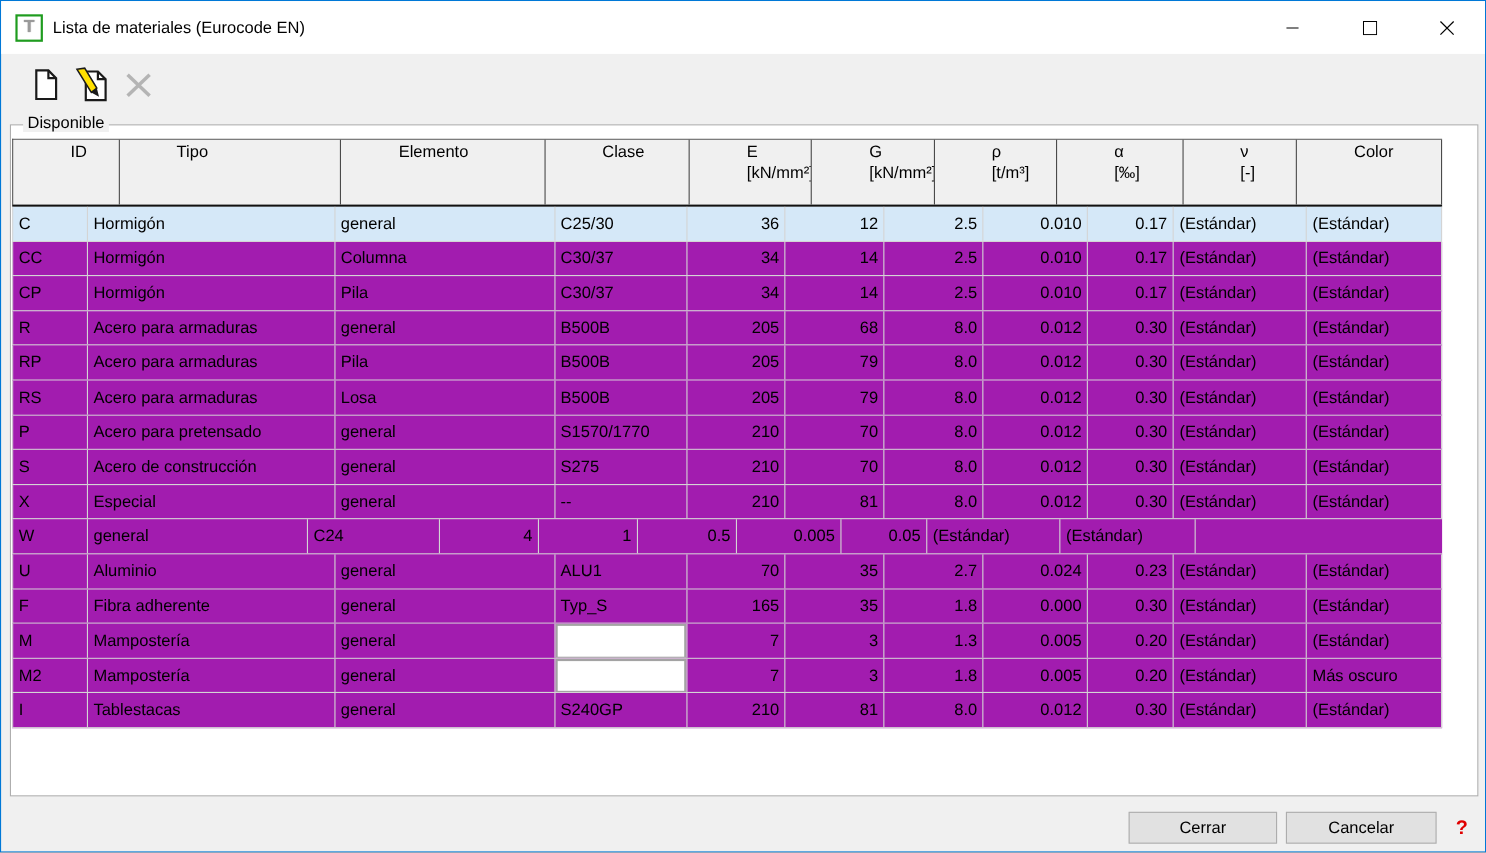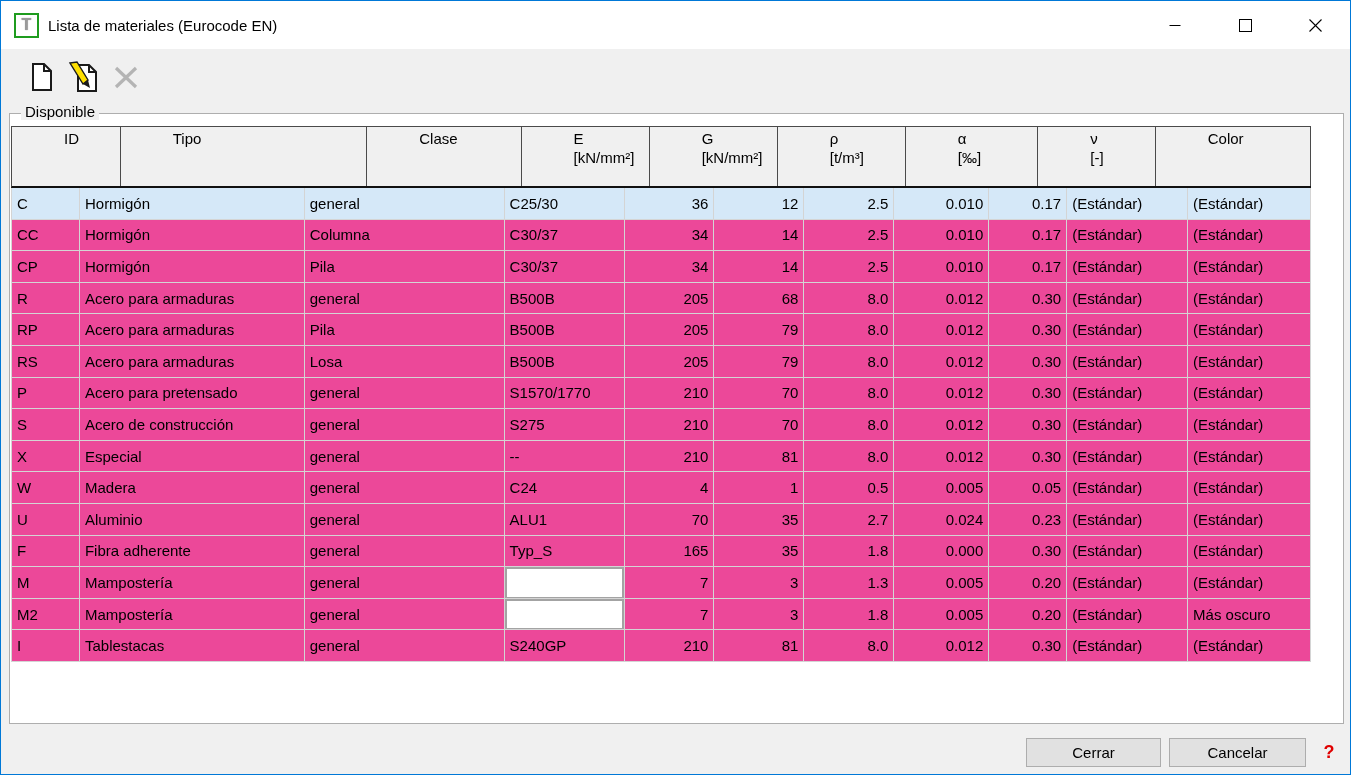--- a/index.html
+++ b/index.html
@@ -106,6 +106,7 @@
       <div class="thead" id="thead">
           <div class="th" style="width: 68px;"><span>ID</span></div>
           <div class="th" style="width: 225px;"><span>Tipo</span></div>
+          <div class="th" style="width: 200px;"><span>Elemento</span></div>
           <div class="th" style="width: 120px;"><span>Clase</span></div>
           <div class="th" style="width: 90px;"><span>E</span><span class="unit">[kN/mm²]</span></div>
           <div class="th" style="width: 90px;"><span>G</span><span class="unit">[kN/mm²]</span></div>

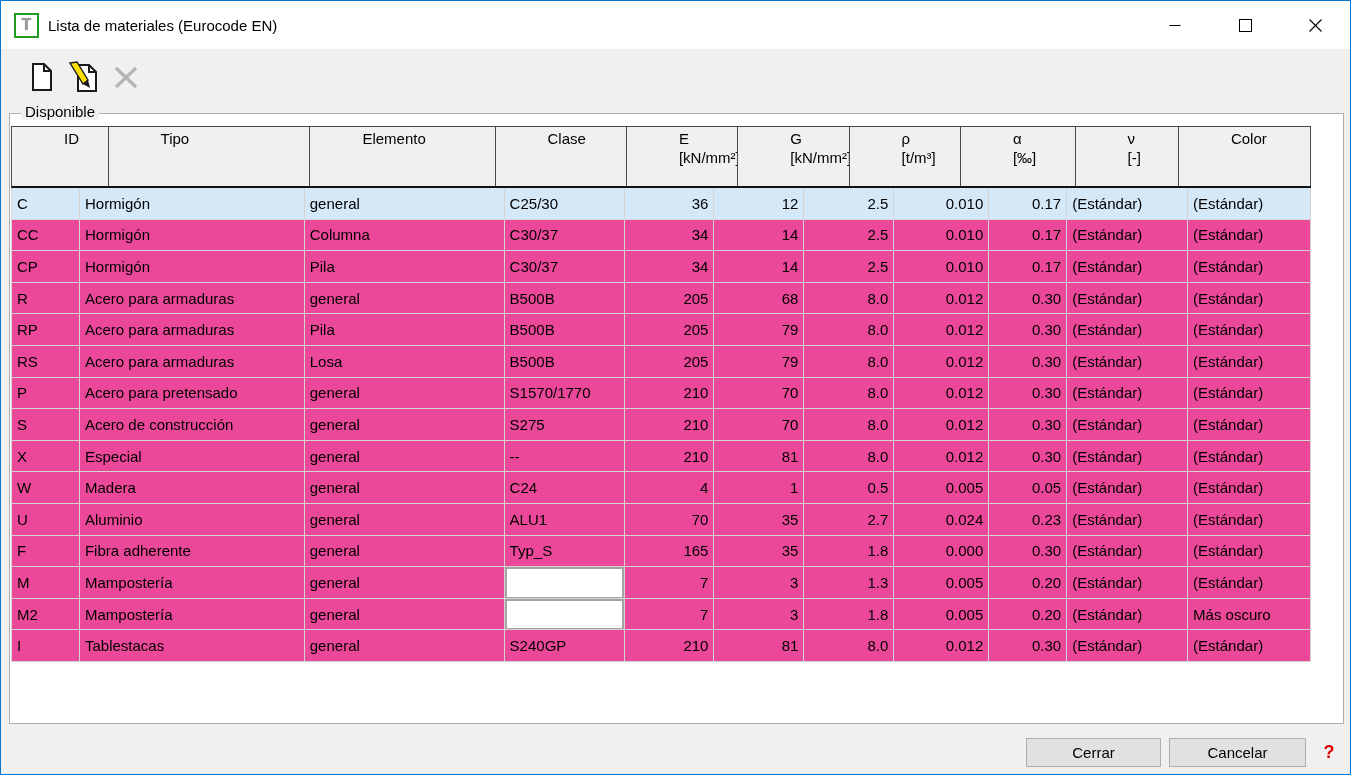--- a/index.html
+++ b/index.html
@@ -32,7 +32,7 @@
            border-top:1px solid #4a4a4a; border-left:1px solid #4a4a4a; border-bottom:2px solid #111; }
   .th { border-right:1px solid #4a4a4a; padding:2px 4px 0 4px; line-height:19px; overflow:hidden; white-space:nowrap;margin-left:48px; }
   .th .unit { display:block; }
-  .tr { display:flex; width:1300px; height:31.6px; border-left:1px solid #d4d4d4; border-bottom:1px solid #d4d4d4; background:#ec4899; }
+  .tr { display:flex; width:1300px; height:31.6px; border-left:1px solid #d4d4d4; border-bottom:1px solid #d4d4d4; background:#a21caf; }
   .tr.selected { background:#d5e8f8; }
   .td { position:relative; border-right:1px solid #d4d4d4; padding:0 5px; display:flex; align-items:center;
         white-space:nowrap; overflow:hidden; }

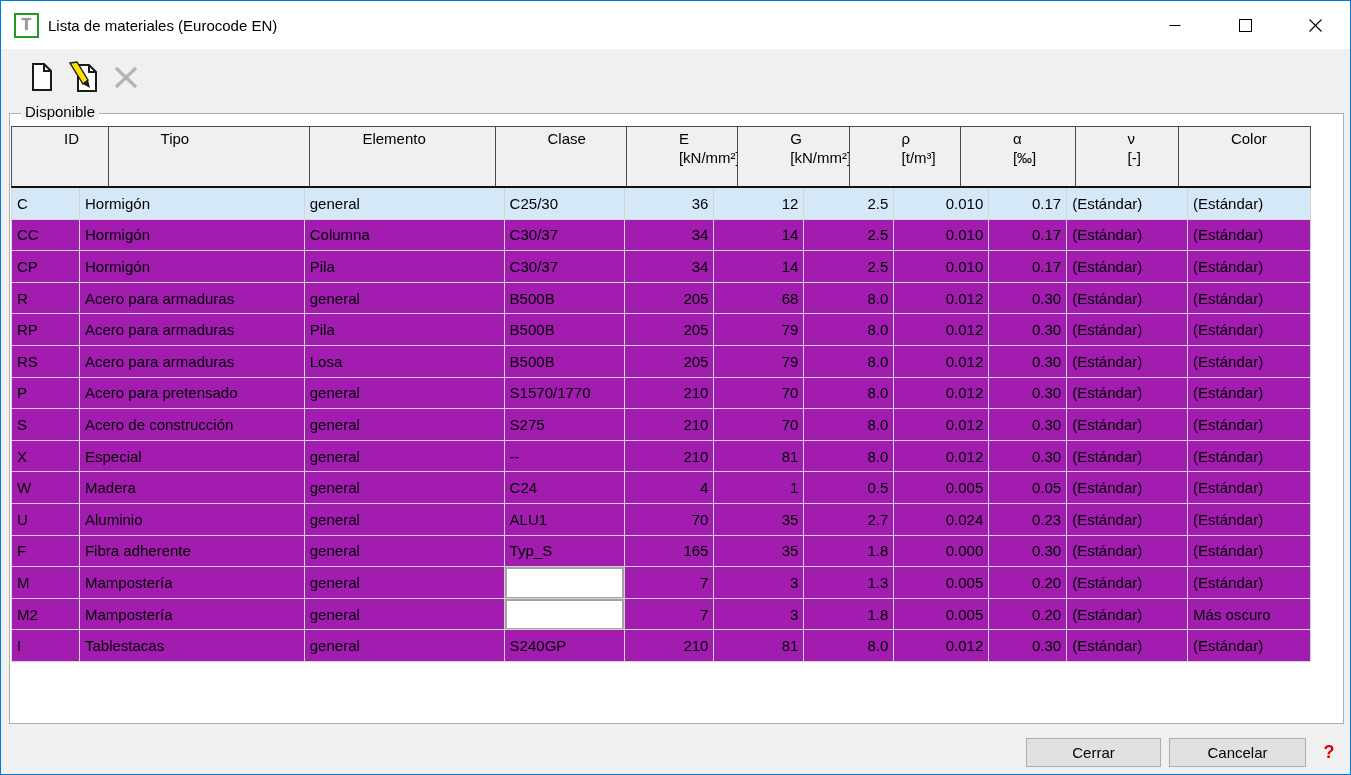--- a/index.html
+++ b/index.html
@@ -235,7 +235,6 @@
           </div>
           <div class="tr">
             <div class="td" style="width: 68px;">W</div>
-            <div class="td" style="width: 225px;">Madera</div>
             <div class="td" style="width: 200px;">general</div>
             <div class="td" style="width: 120px;">C24</div>
             <div class="td num" style="width: 90px;">4</div>

